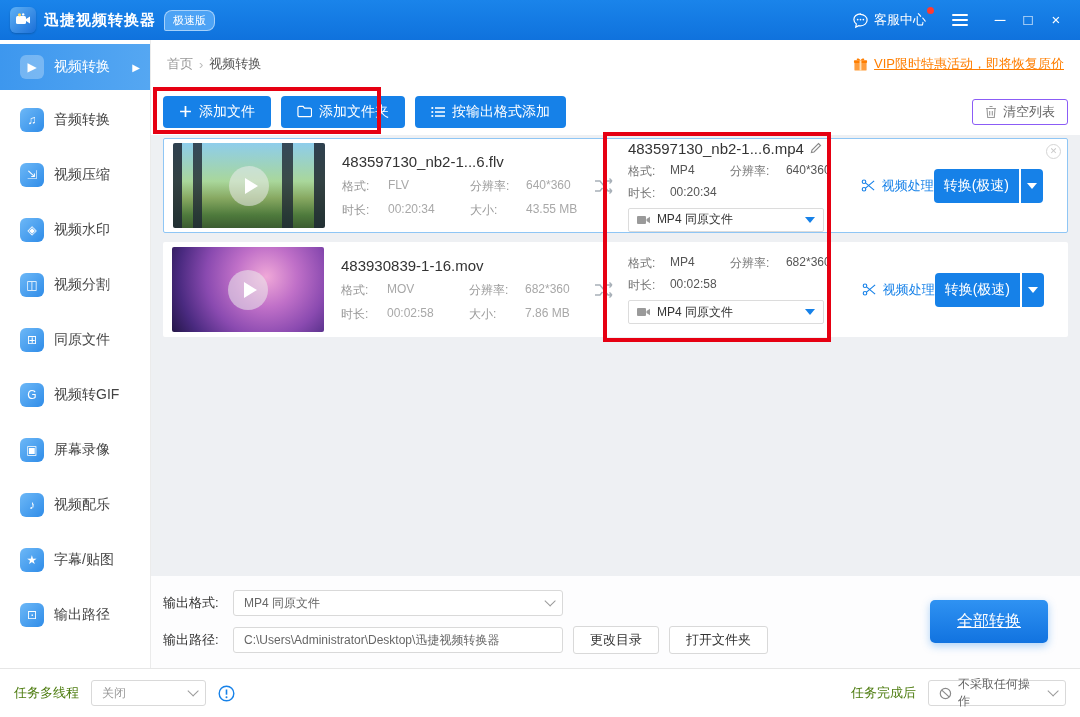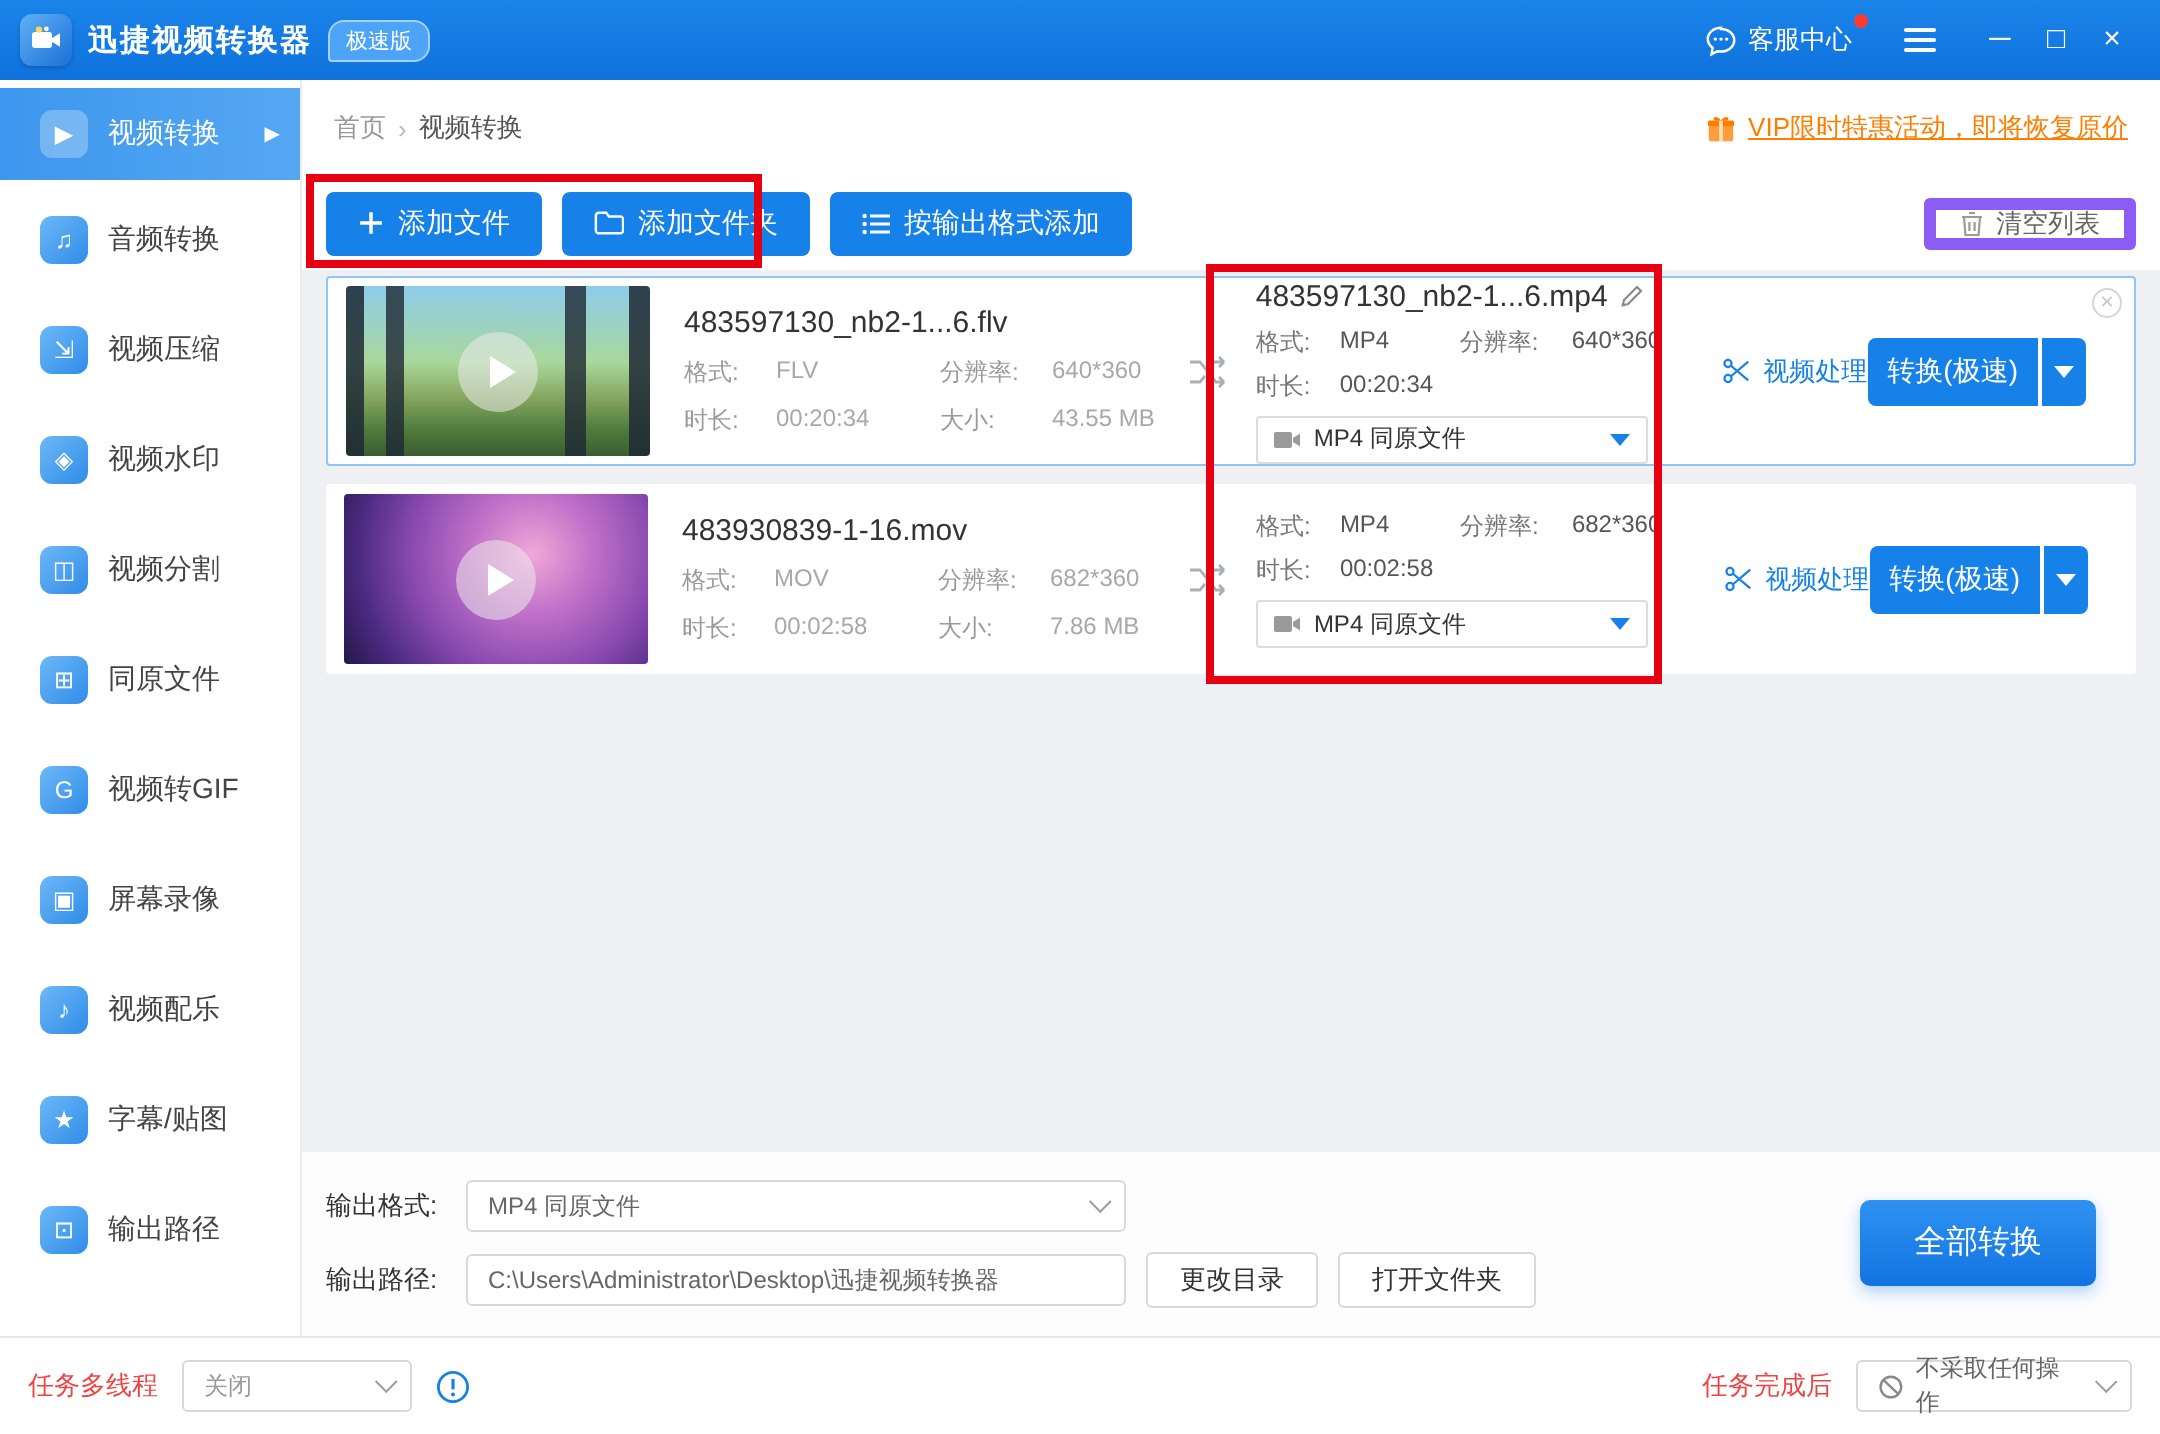--- a/index.html
+++ b/index.html
@@ -46,7 +46,7 @@
   .btn-blue { height:32px; background:#1681e8; color:#fff; border:none; border-radius:4px; font-size:14px;
     display:inline-flex; align-items:center; gap:7px; padding:0 16px; cursor:pointer; font-family:Liberation Sans, sans-serif; }
   .btn-blue svg { flex:none; }
-  .btn-clear { margin-left:auto; height:26px; background:#fff; border:6px solid #8b5cf6; border-radius:3px;
+  .btn-clear { margin-left:auto; height:26px; background:#fff; border:1px solid #8b5cf6; border-radius:3px;
     color:#666; font-size:13px; display:inline-flex; align-items:center; gap:6px; padding:0 12px; cursor:pointer; font-family:inherit; }
 
   .list-area { flex:1; background:#eef0f3; padding:3px 12px 0 12px; overflow:hidden; }

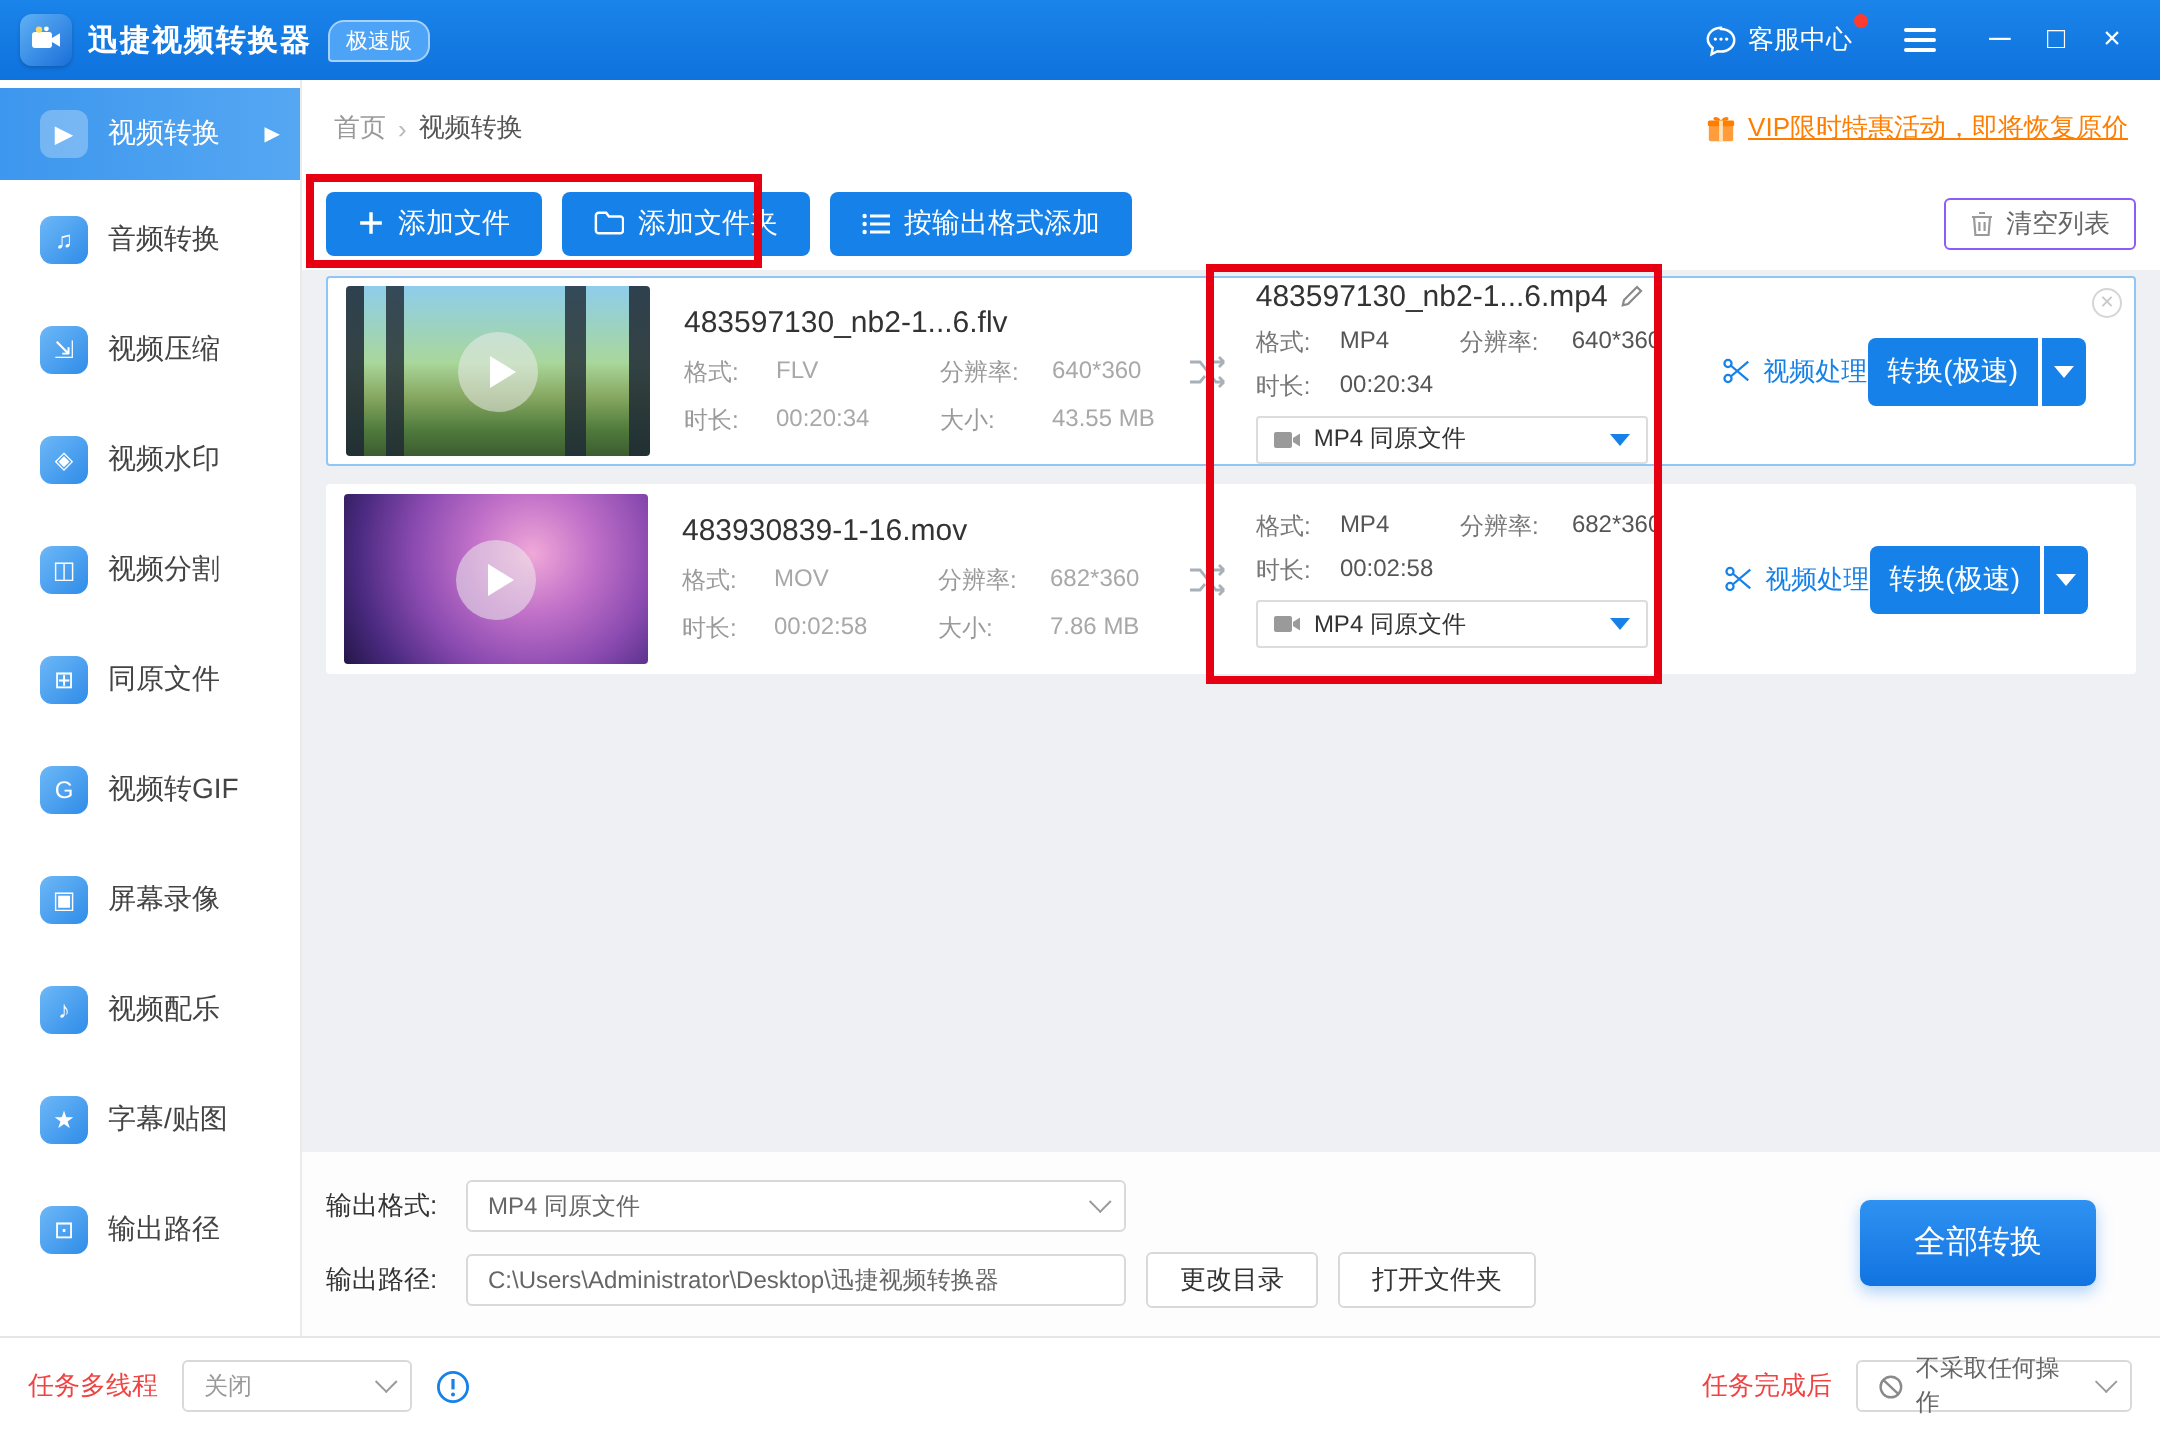--- a/index.html
+++ b/index.html
@@ -104,7 +104,7 @@
     font-size:13px; padding:0 16px; margin-left:10px; cursor:pointer; font-family:inherit; }
   .convert-all { position:absolute; right:32px; top:24px; width:118px; height:43px;
     background:linear-gradient(180deg,#2f92f2,#1173e0); color:#fff; font-size:16px; border:none; border-radius:5px;
-    cursor:pointer; box-shadow:0 3px 8px rgba(22,129,232,.35); font-family:inherit; }
+    cursor:pointer; box-shadow:0 3px 8px rgba(22,129,232,.35); font-family:inherit;text-decoration:underline; }
 
   
   .footer { position:absolute; left:0; bottom:0; width:1080px; height:49px; background:#fff;

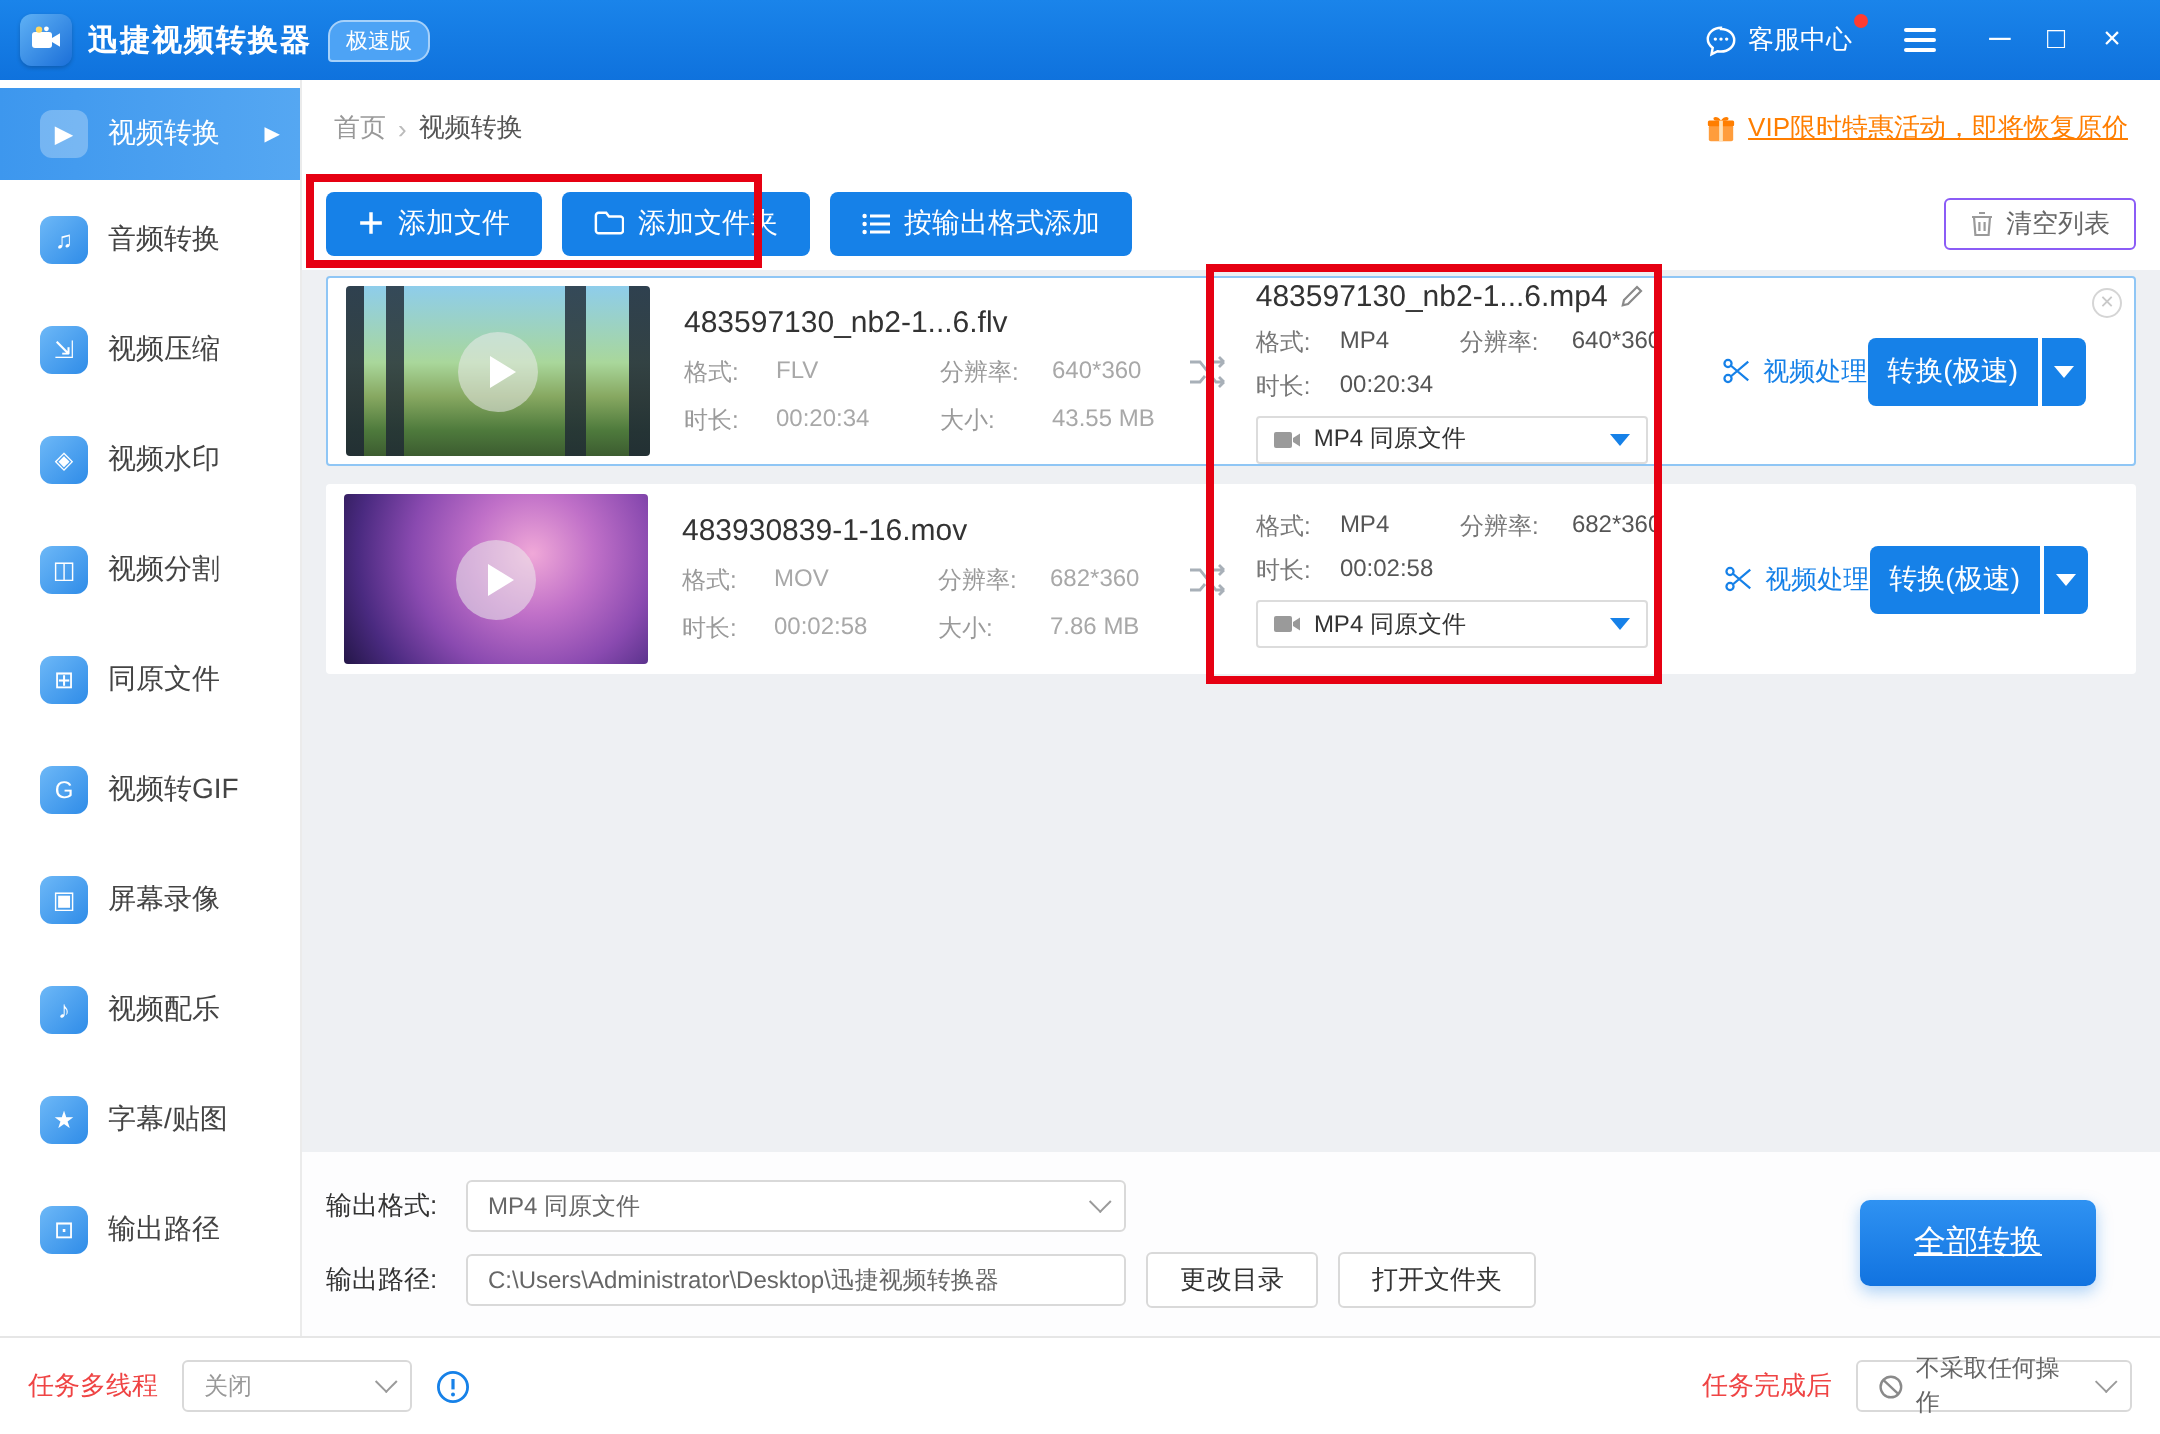--- a/index.html
+++ b/index.html
@@ -109,7 +109,7 @@
   
   .footer { position:absolute; left:0; bottom:0; width:1080px; height:49px; background:#fff;
     border-top:1px solid #e6e6e6; display:flex; align-items:center; padding:0 14px; z-index:6; }
-  .foot-label { font-size:13px; color:#ef4444; }
+  .foot-label { font-size:13px; color:#4d7c0f; }
   .foot-select { width:115px; height:26px; border:1px solid #d9d9d9; border-radius:3px; margin-left:12px;
     display:flex; align-items:center; padding:0 10px; font-size:12px; color:#999; cursor:pointer; background:#fff; }
   .info-ic { margin-left:12px; cursor:pointer; display:flex; }

